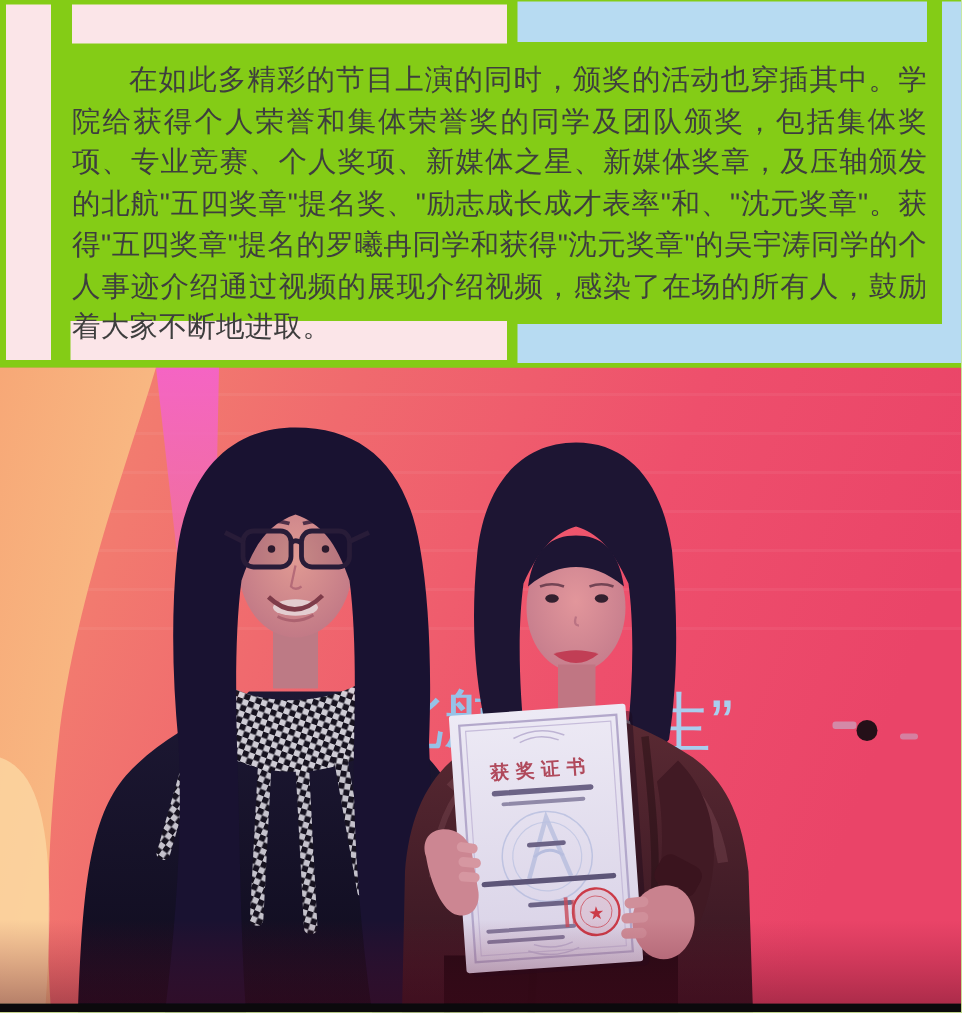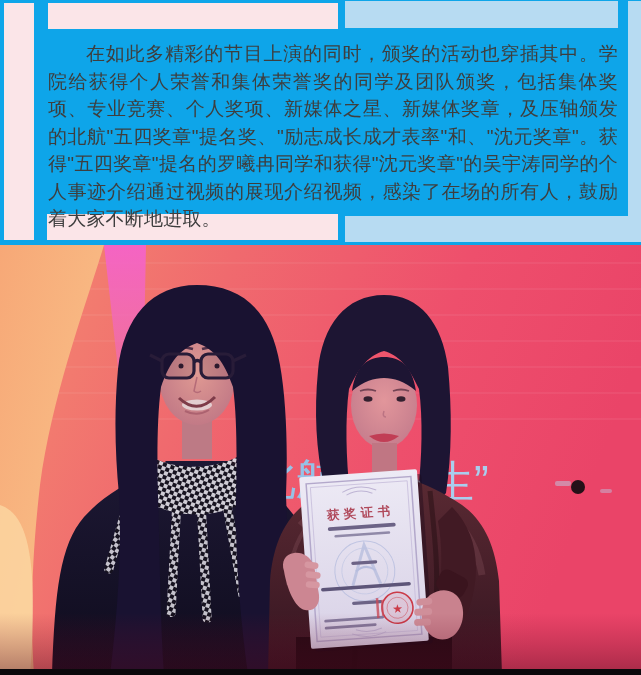--- a/index.html
+++ b/index.html
@@ -4,7 +4,7 @@
 <style>
   html,body{margin:0;padding:0;background:#ffffff;}
   .page{
-    position:relative;width:641px;height:675px;background:#0ea5e9;overflow:hidden;
+    position:relative;width:641px;height:675px;background:#84cc16;overflow:hidden;
     font-family:"Liberation Sans","DejaVu Sans",sans-serif;
   }
   .decor{position:absolute;}

